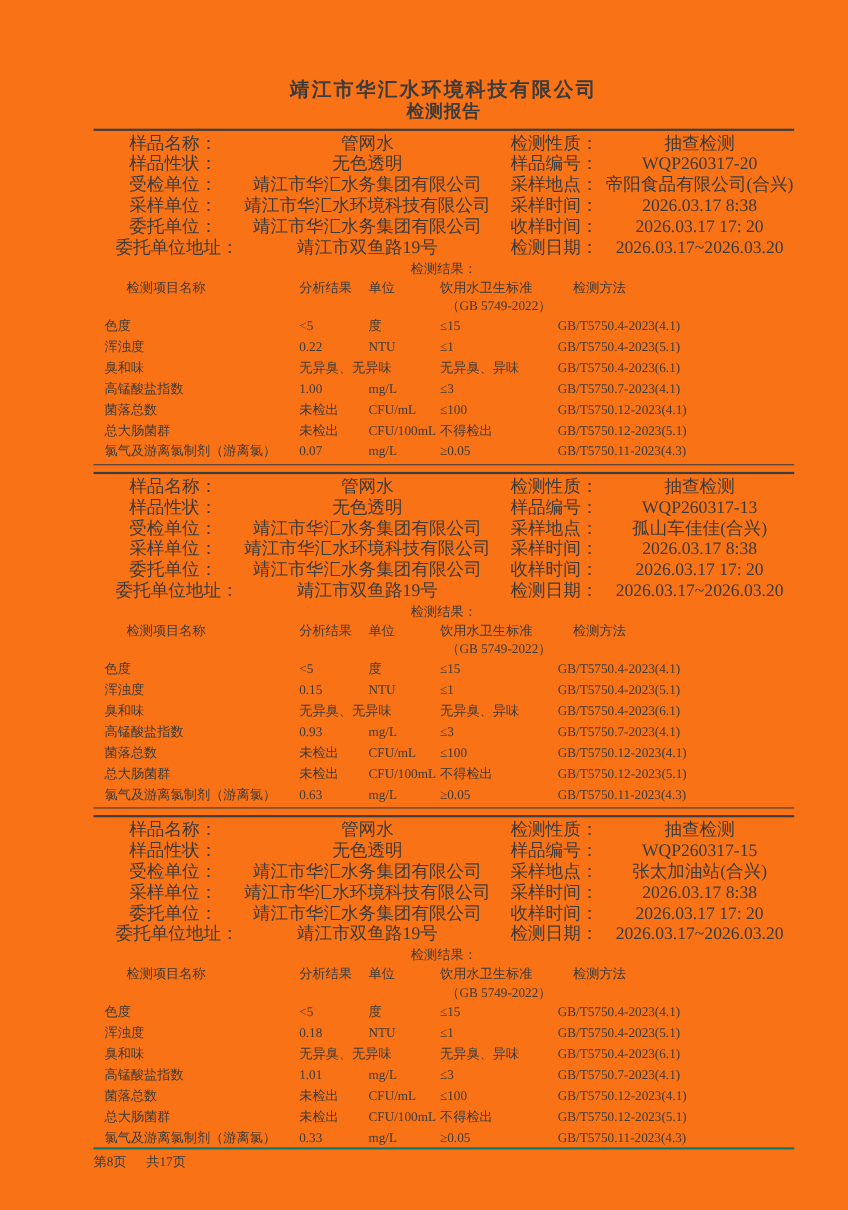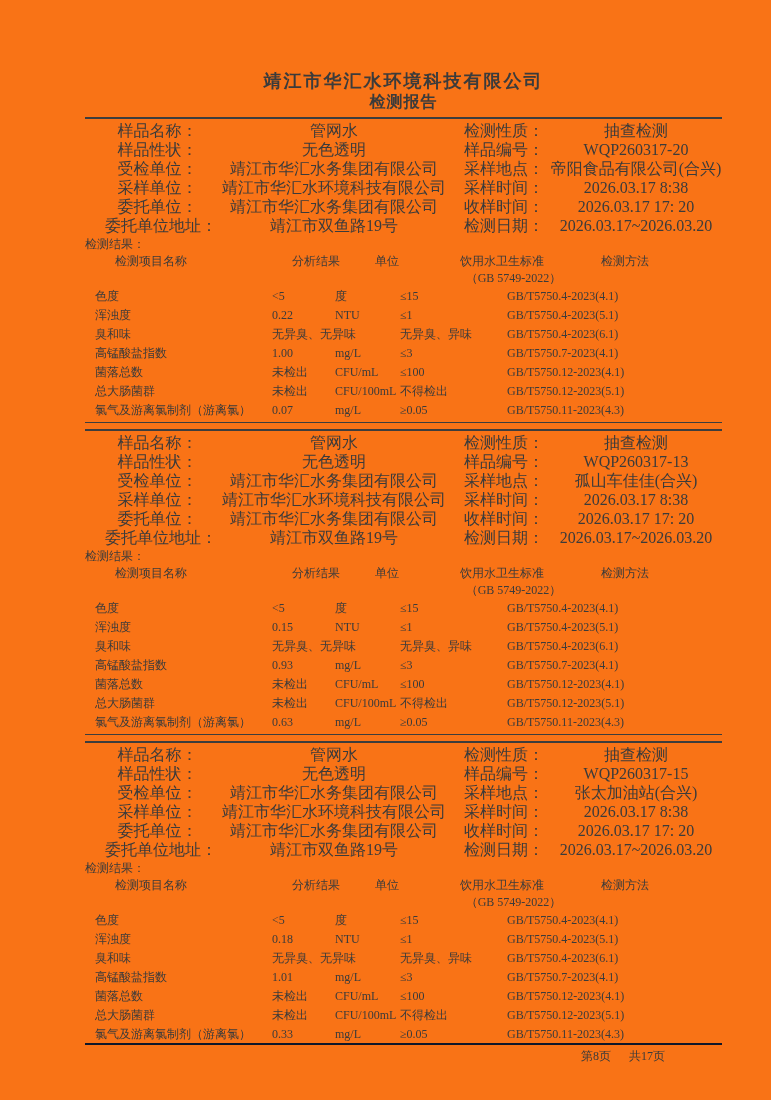--- a/index.html
+++ b/index.html
@@ -19,7 +19,7 @@
   .irow { display:grid; grid-template-columns:105px 248px 92px auto; padding-left:20px; height:19px; line-height:19px; font-size:16px;text-align:center; }
   .irow span { white-space:nowrap; overflow:visible; }
 
-  .results-heading { height:18px; line-height:18px; font-size:12px; }
+  .results-heading { height:18px; line-height:18px; font-size:12px;text-align:center; }
 
   .thead, .trow { display:grid; grid-template-columns:177px 63px 65px 107px auto; padding-left:10px; font-size:12px; }
   .thead { min-height:34px; line-height:17px; align-items:start;gap:20px; }

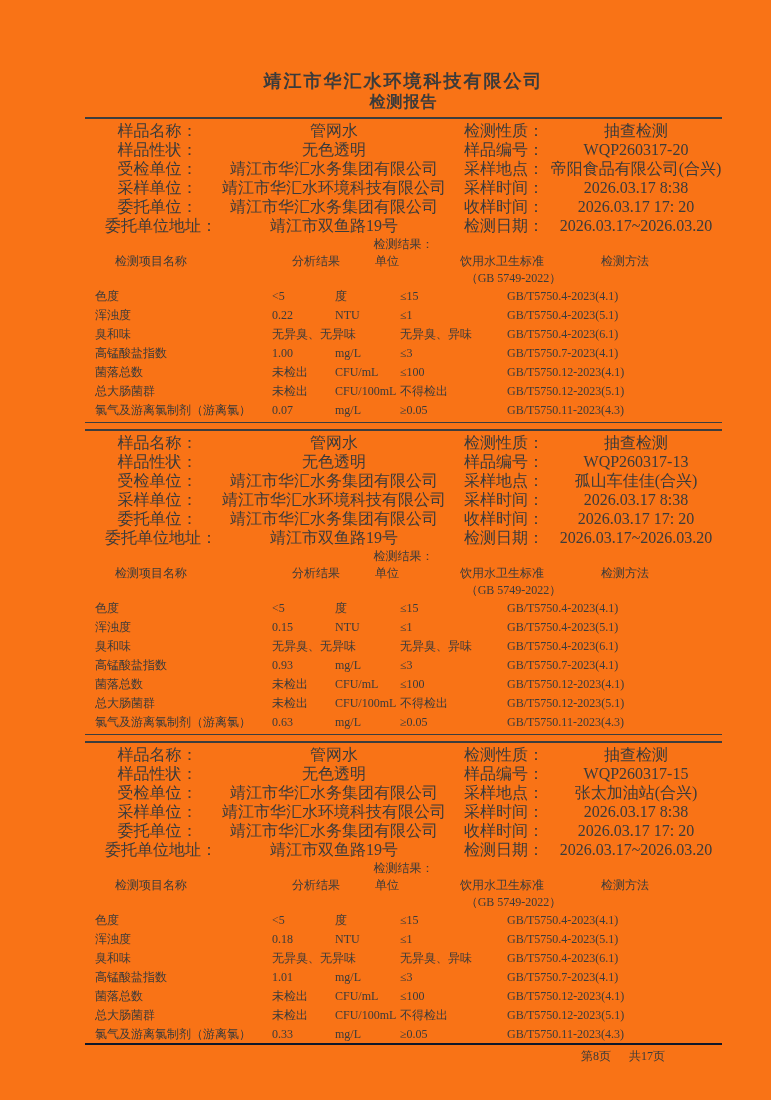--- a/index.html
+++ b/index.html
@@ -22,7 +22,7 @@
   .results-heading { height:18px; line-height:18px; font-size:12px;text-align:center; }
 
   .thead, .trow { display:grid; grid-template-columns:177px 63px 65px 107px auto; padding-left:10px; font-size:12px; }
-  .thead { min-height:34px; line-height:17px; align-items:start;gap:20px; }
+  .thead { min-height:34px; line-height:17px; align-items:start; }
   .thead .c-item { padding-left:20px; }
   .thead .c-method { padding-left:14px; }
   .c-standard .std2 { display:block;text-align:center; }

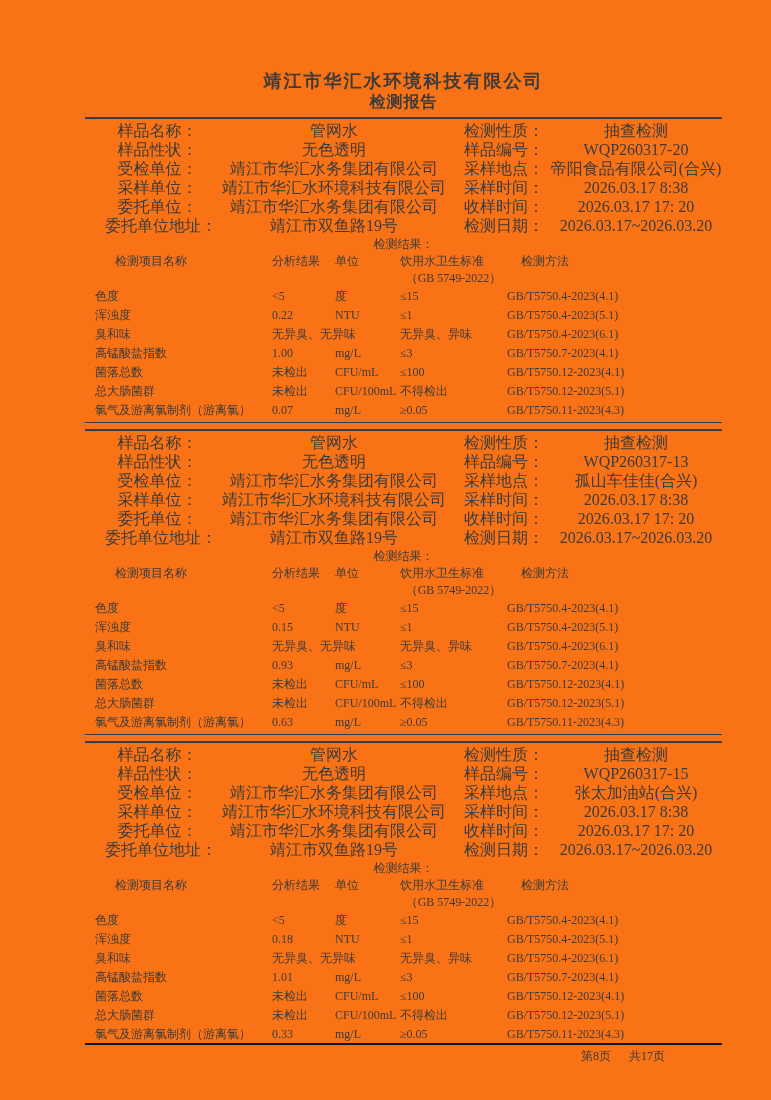--- a/index.html
+++ b/index.html
@@ -31,8 +31,8 @@
 
   .footer-rule {
     position:absolute; left:85px; top:1043px; width:637px;
-    border-top:2px solid #0f172a;
-    font-size:12px; text-align:right; padding-top:3px;
+    border-top:2px solid #0f766e;
+    font-size:12px; padding-top:3px;
   }
   .footer-rule .inner { margin-right:57px; }
   .footer-rule .total { margin-left:18px; }

